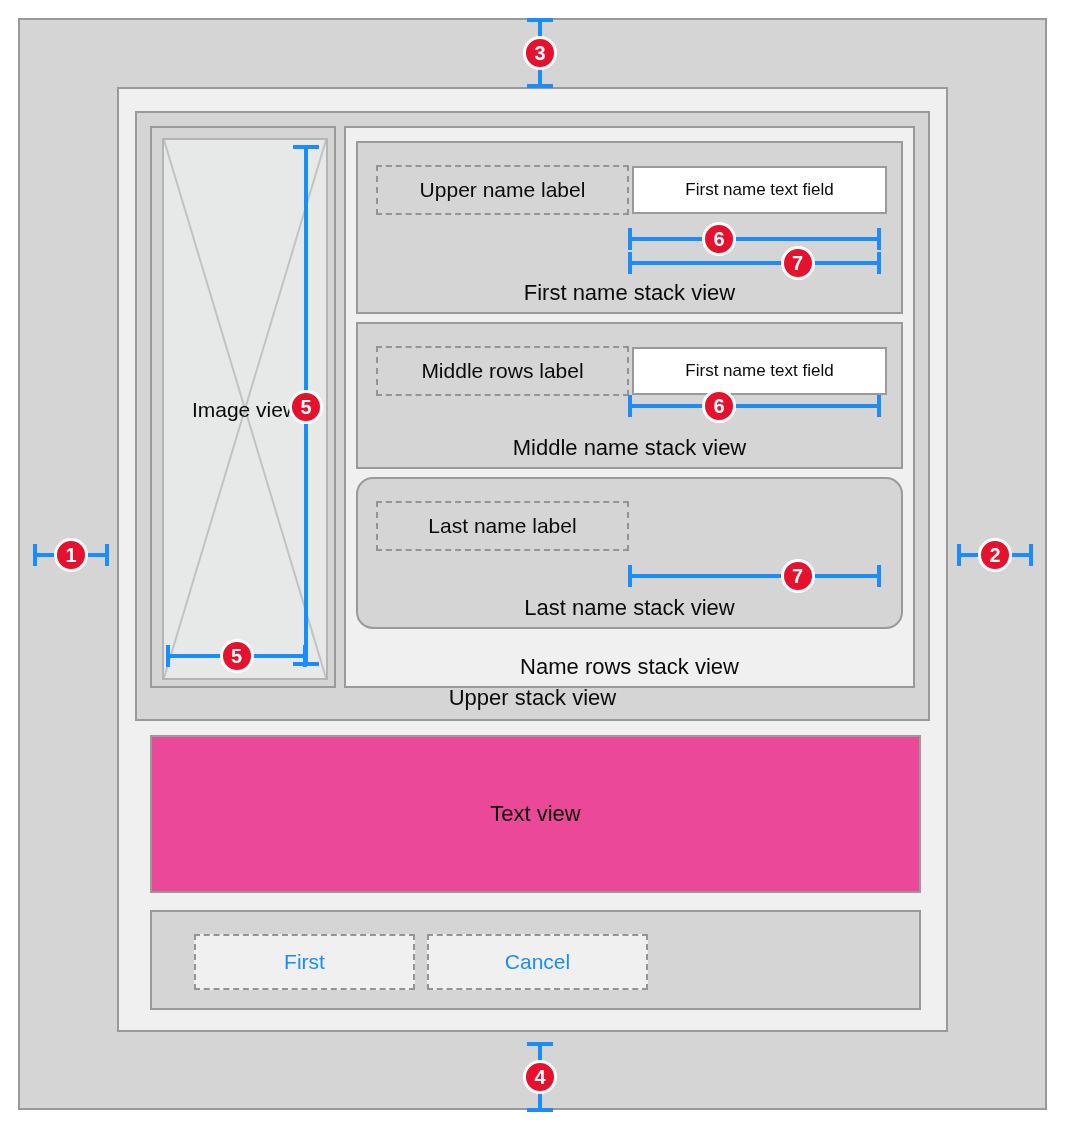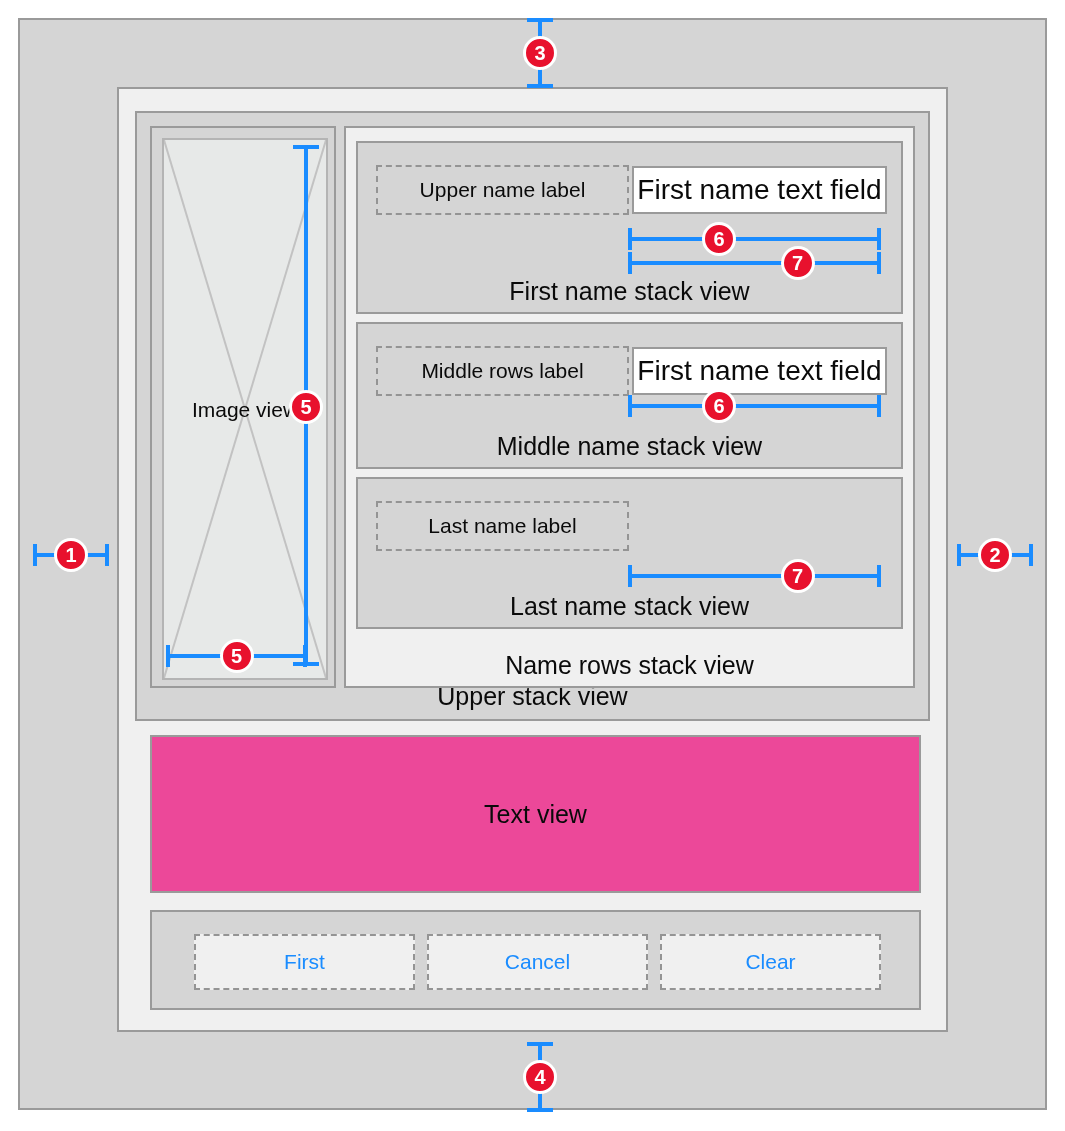--- a/index.html
+++ b/index.html
@@ -126,7 +126,7 @@
     display: flex;
     align-items: center;
     justify-content: center;
-    font-size: 28px;
+    font-size: 17px;
     color: #0a0a0a;
   }
 

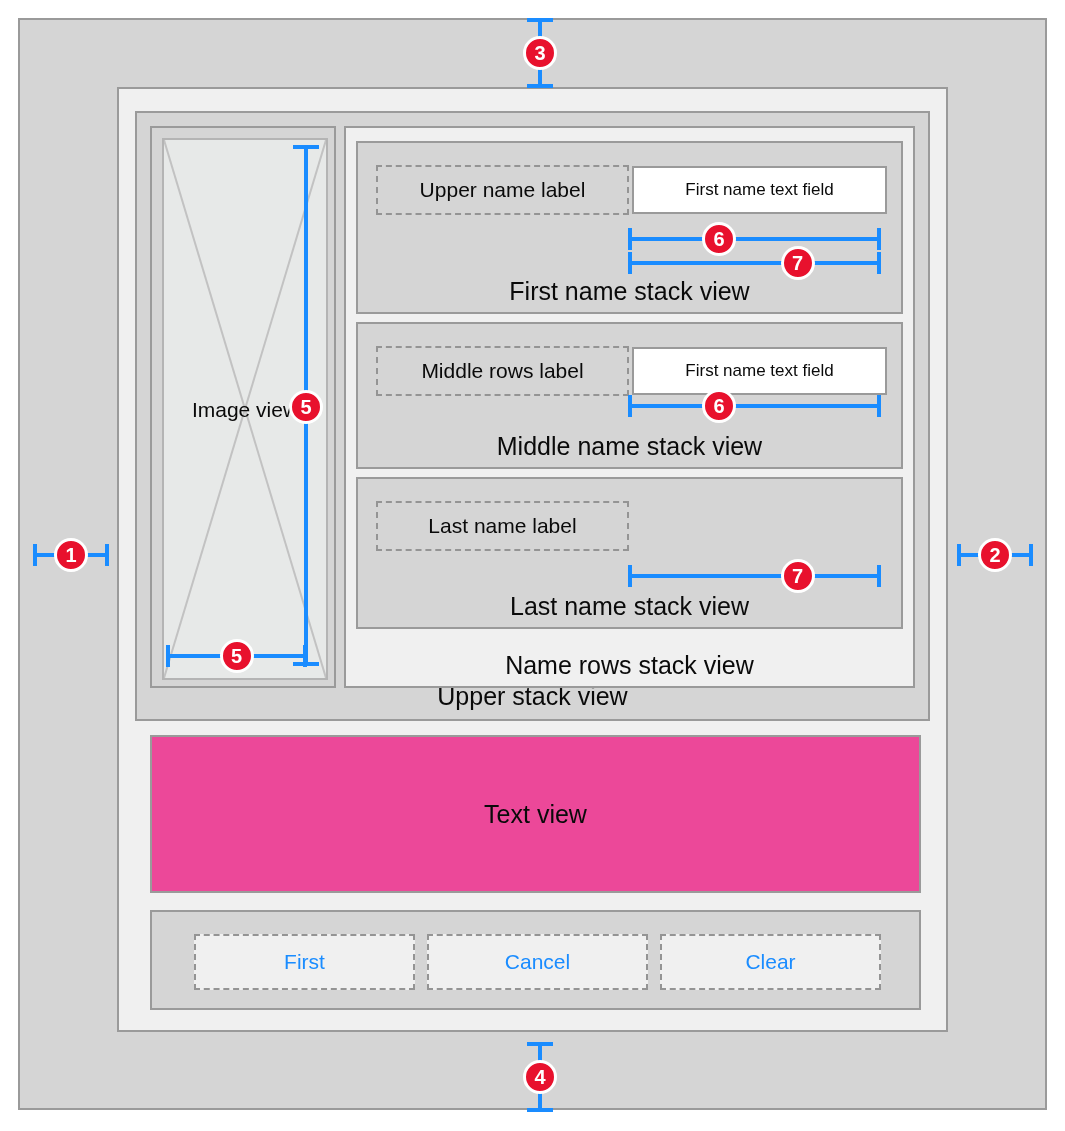--- a/index.html
+++ b/index.html
@@ -29,7 +29,7 @@
     left: 0; right: 0;
     text-align: center;
     color: #0a0a0a;
-    font-size: 25px;
+    font-size: 22px;
     line-height: 1;
   }
 

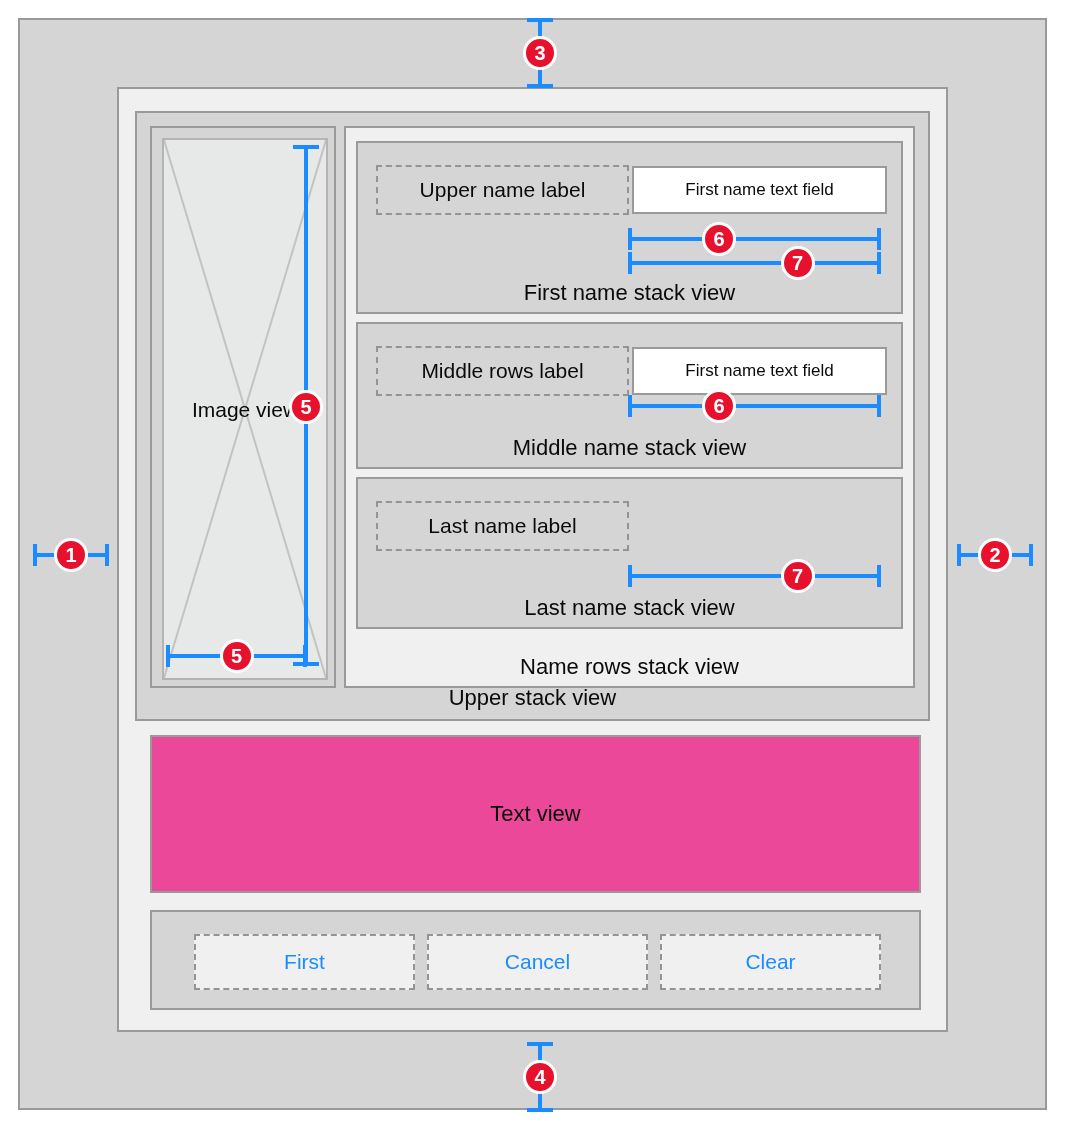--- a/index.html
+++ b/index.html
@@ -93,7 +93,7 @@
   }
   #row-first  { top: 141px; height: 173px; }
   #row-middle { top: 322px; height: 147px; }
-  #row-last   { top: 477px; height: 152px; }
+  #row-last   { top: 477px; height: 152px; border-radius: 17px; }
   .row-label { bottom: 8px; }
 
   

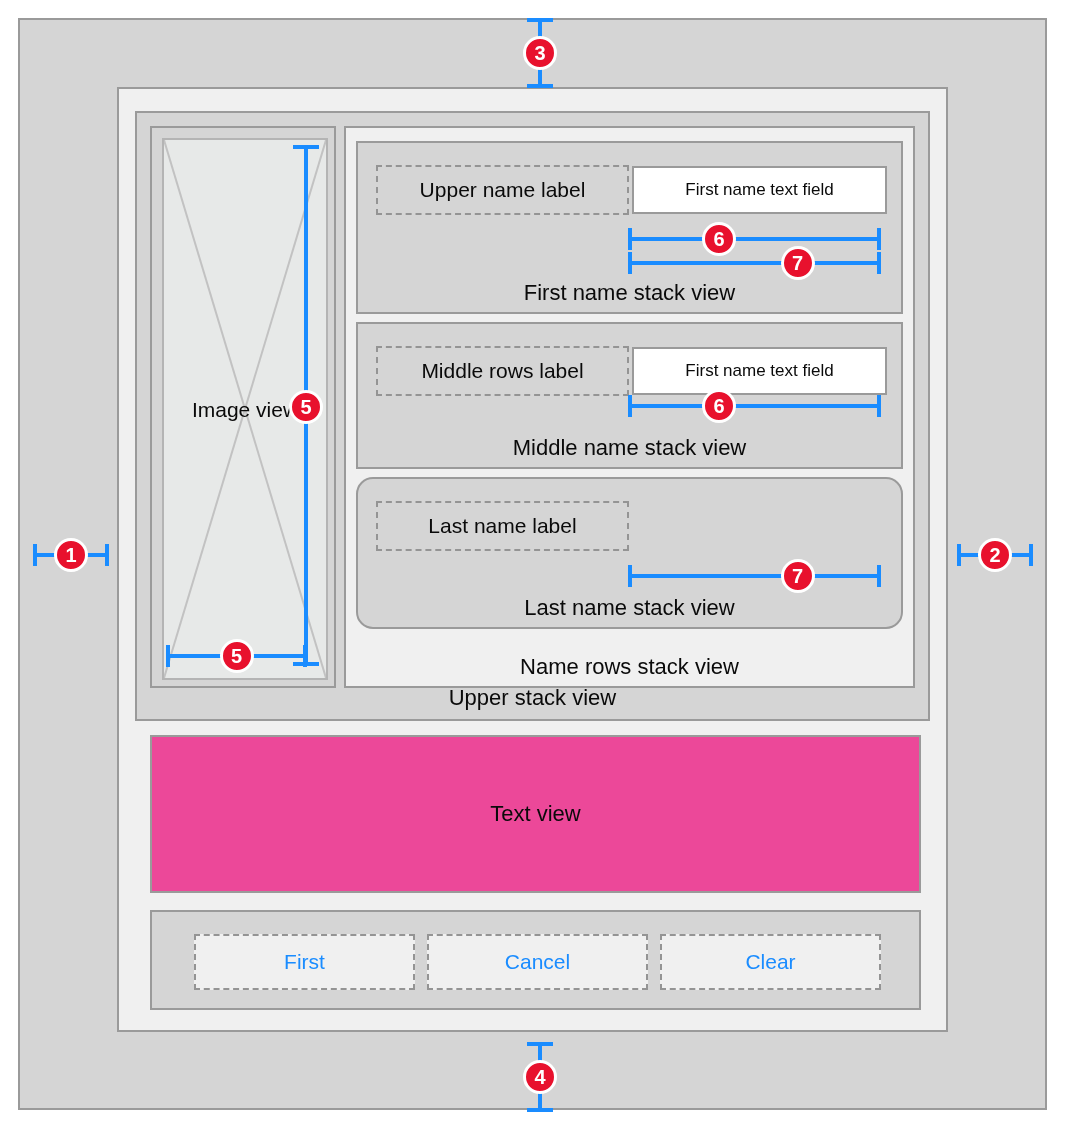--- a/index.html
+++ b/index.html
@@ -302,7 +302,6 @@
 <div class="panel" id="button-bar">
   <div class="btn" id="btn-save">First</div>
   <div class="btn" id="btn-cancel">Cancel</div>
-  <div class="btn" id="btn-clear">Clear</div>
 </div>
 
 <div class="dim-h" id="dim-1">

